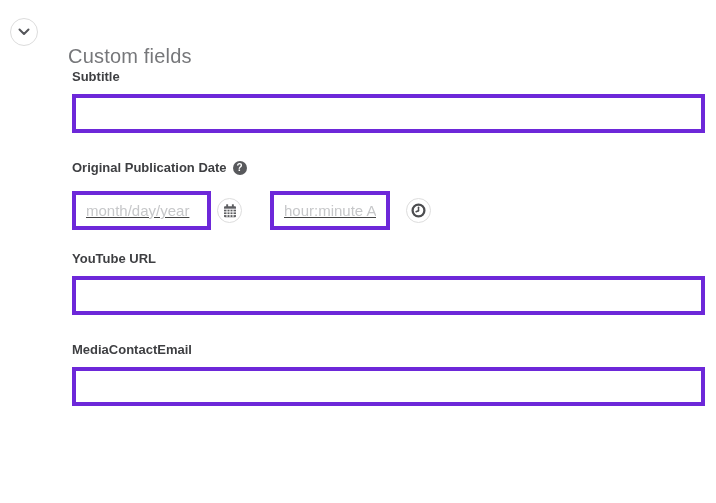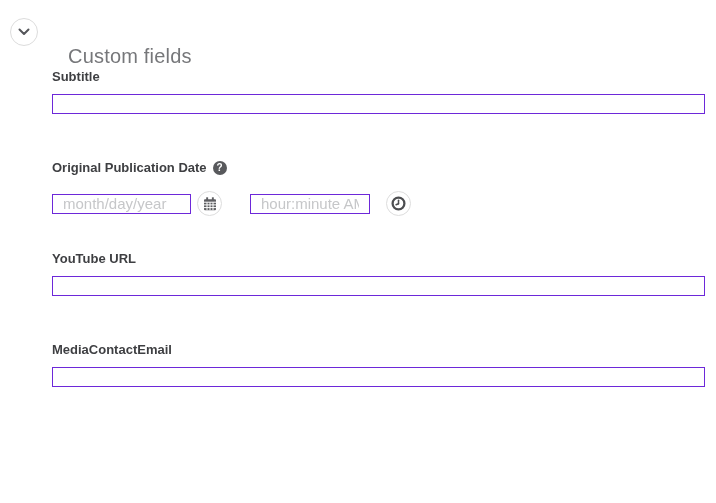--- a/index.html
+++ b/index.html
@@ -32,7 +32,7 @@
 
   
   .field {
-    position: absolute; left: 52px; right: 11px;
+    position: absolute; left: 72px; right: 11px;
   }
   .field > label {
     display: block;

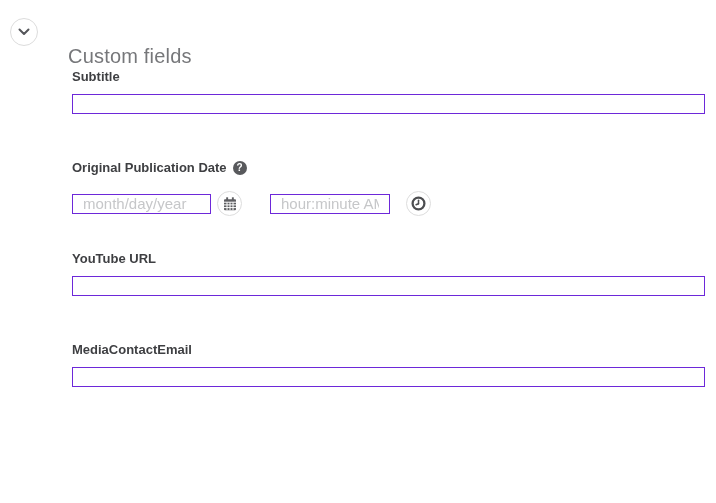--- a/index.html
+++ b/index.html
@@ -42,13 +42,14 @@
     margin-bottom: 9px;
   }
   .text-input {
-    width: 100%; height: 20px;
-    border: 1px solid #6d28d9;
+    width: 100%; height: 39px;
+    border: 4px solid #6d28d9;
     background: #ffffff;
     font-size: 15px; color: #444;
     padding: 0 10px;
     outline: none;
     border-radius: 0;
+    text-decoration: underline;
   }
   .text-input::placeholder { color: #c6c7c9; opacity: 1; }
 

